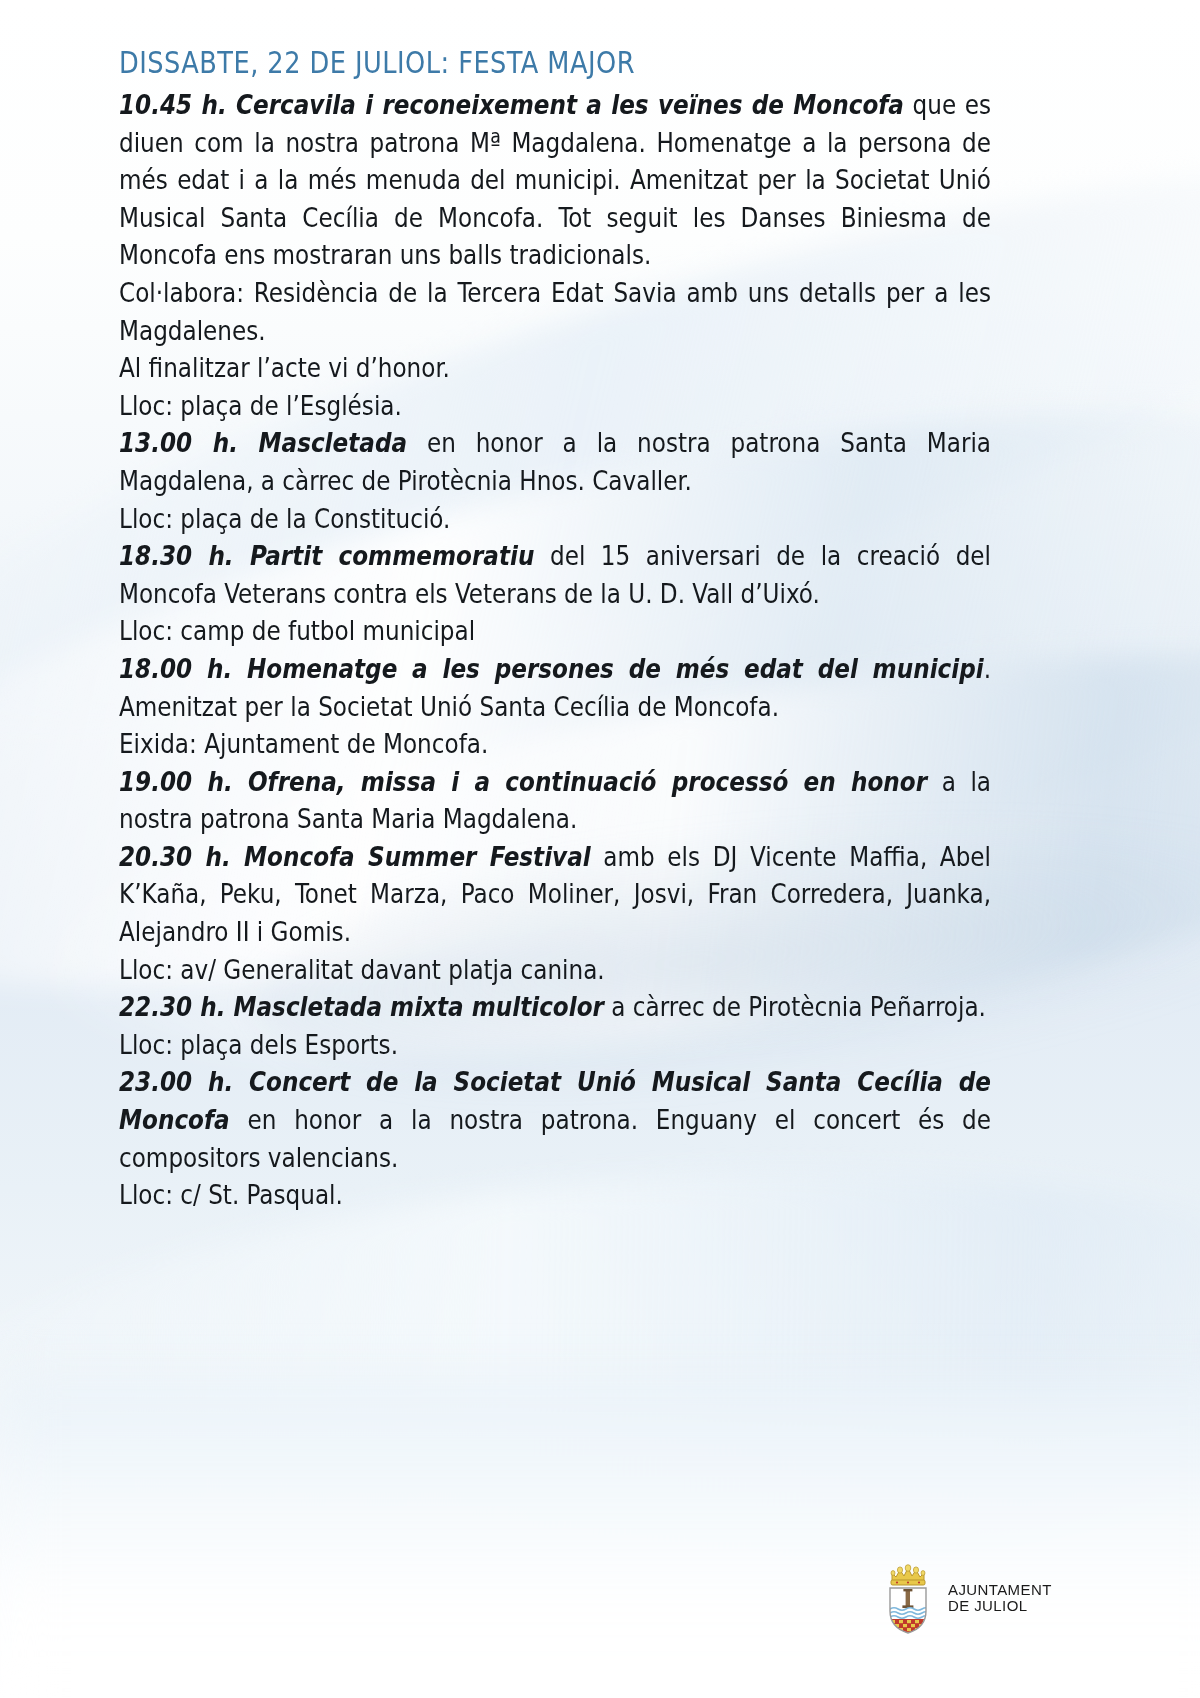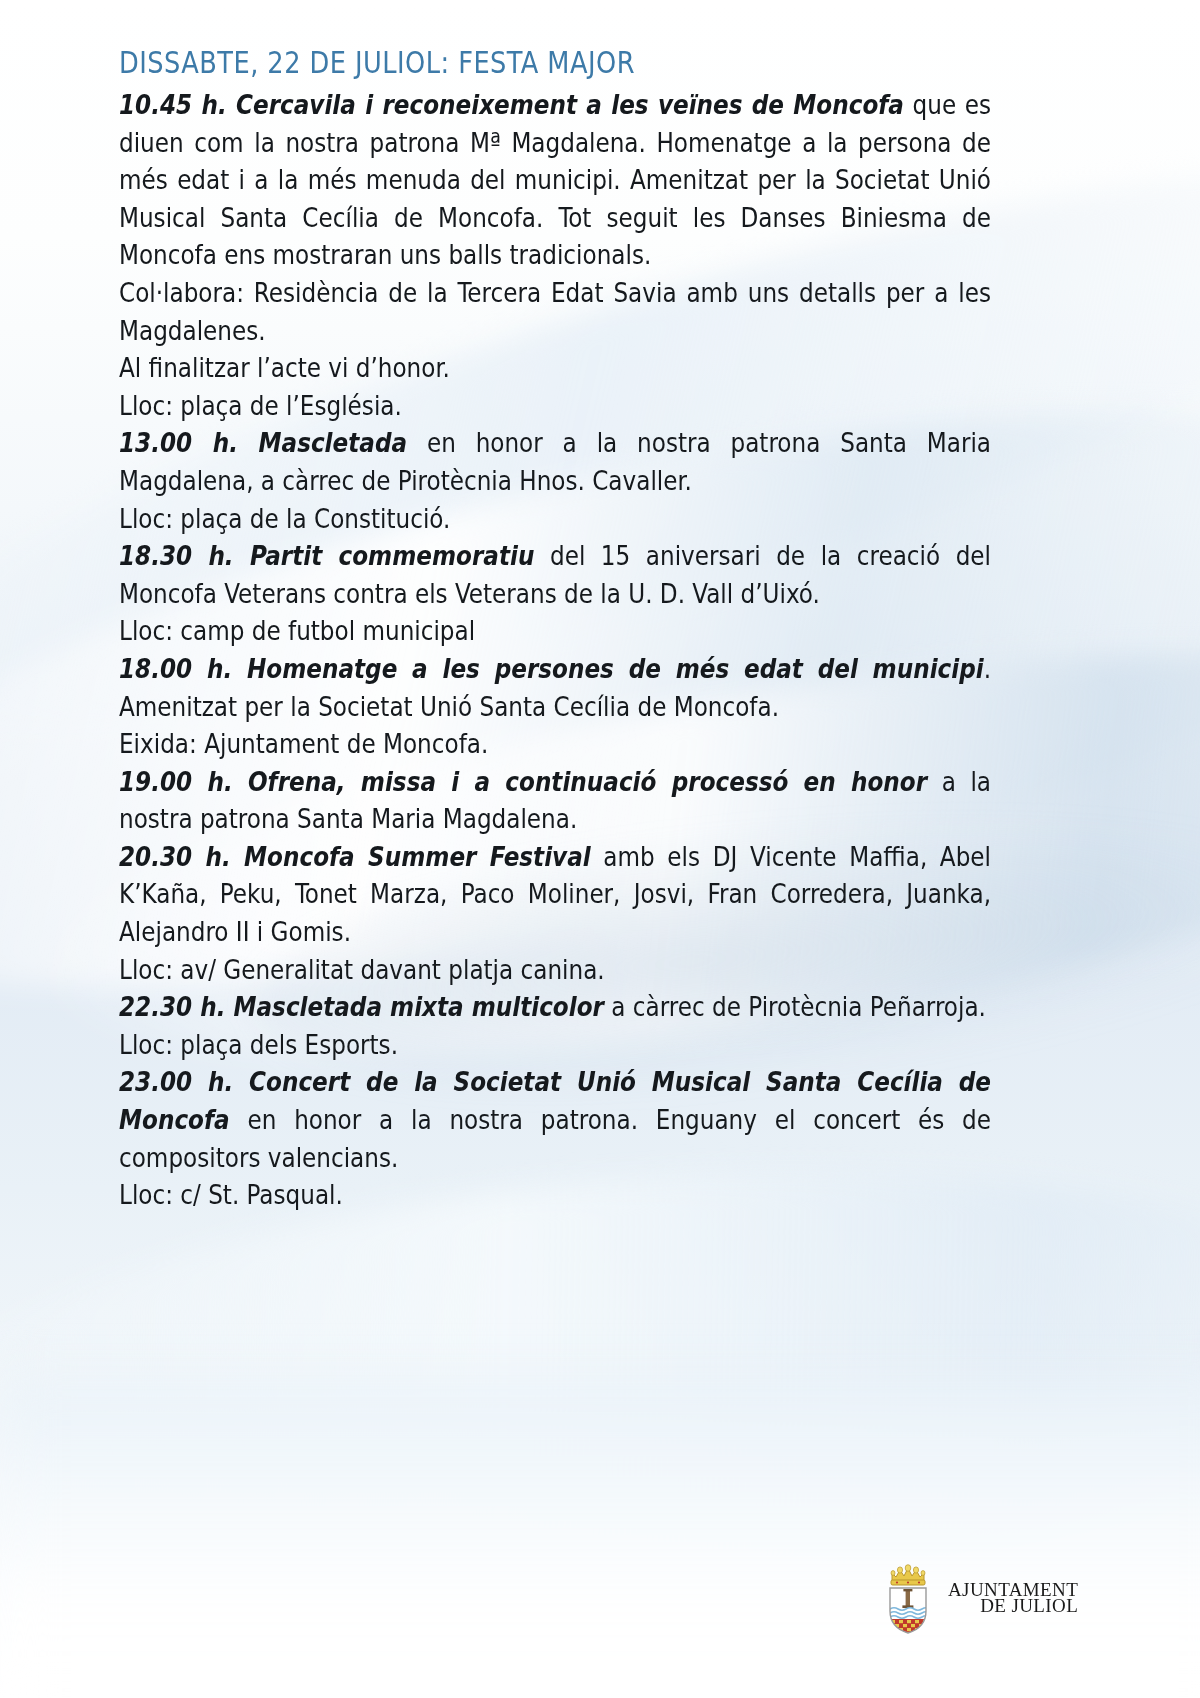--- a/index.html
+++ b/index.html
@@ -146,13 +146,12 @@
     flex: 0 0 auto;
   }
   .logo-text {
-    font-family: Liberation Serif, serif;
-    font-size: 19px;
+    font-family: Liberation Sans, sans-serif;
+    font-size: 15px;
     line-height: 16px;
     color: #1a1a1a;
     letter-spacing: 0.4px;
     white-space: nowrap;
-    text-align: right;
   }
   .logo-text .l2 { display: block; }
 </style>

